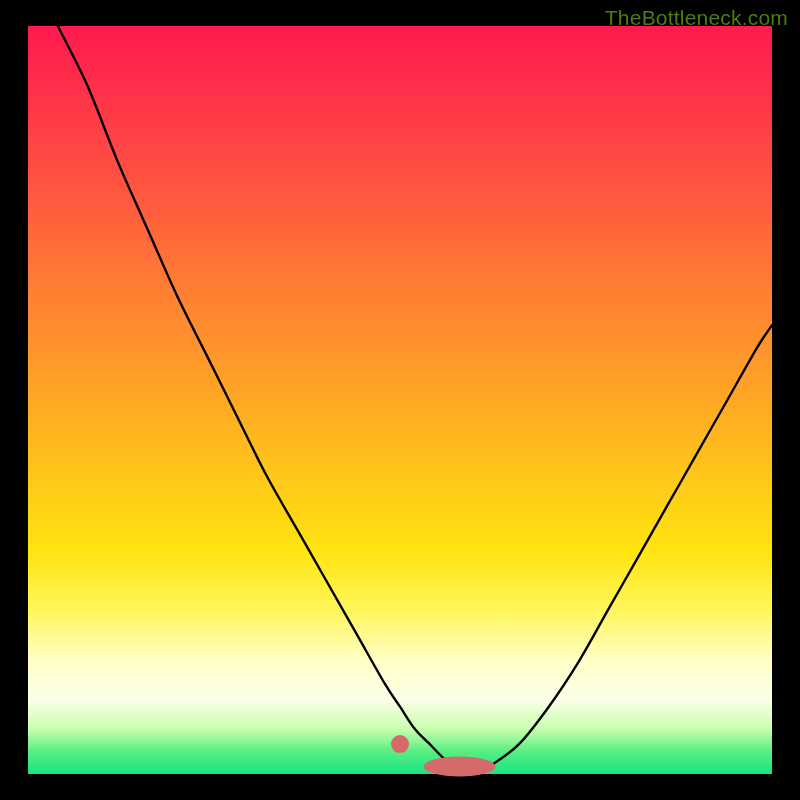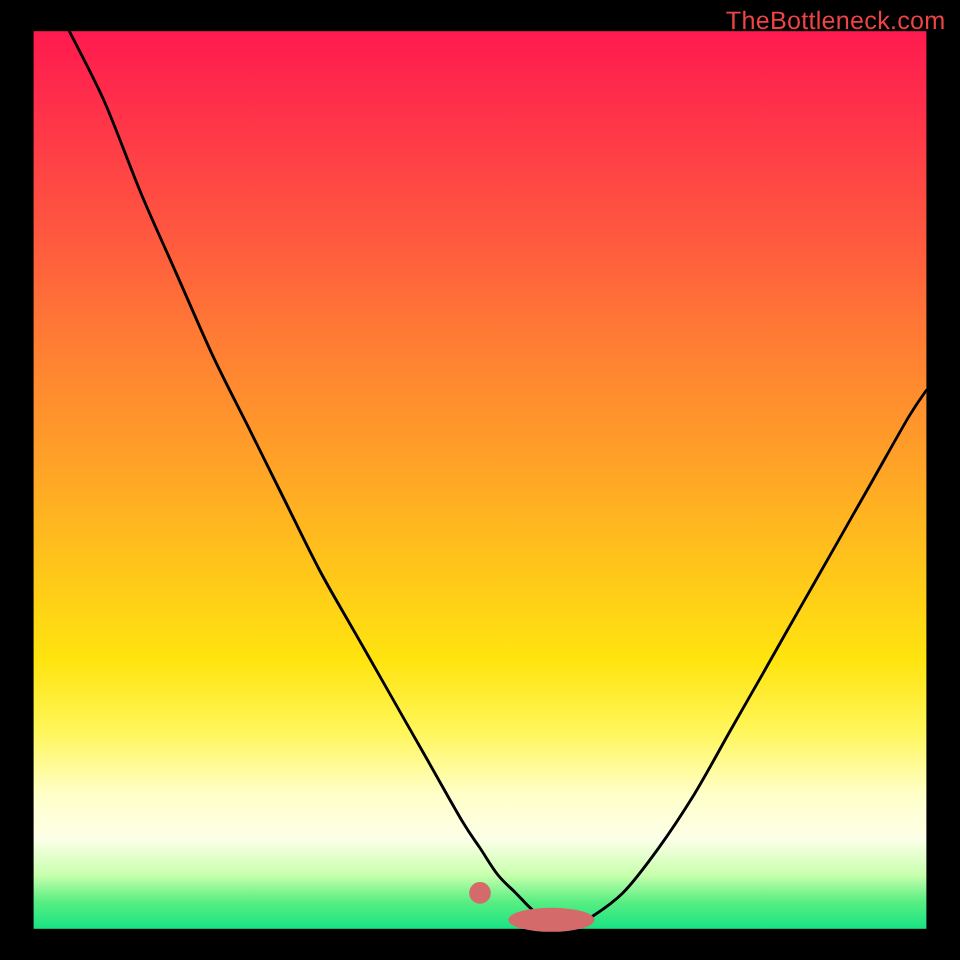--- a/index.html
+++ b/index.html
@@ -45,7 +45,7 @@
     position: absolute;
     top: 6px;
     right: 12px;
-    color: #ef4444;
+    color: #4d7c0f;
     font-size: 21px;
     letter-spacing: 0.2px;
     user-select: none;

